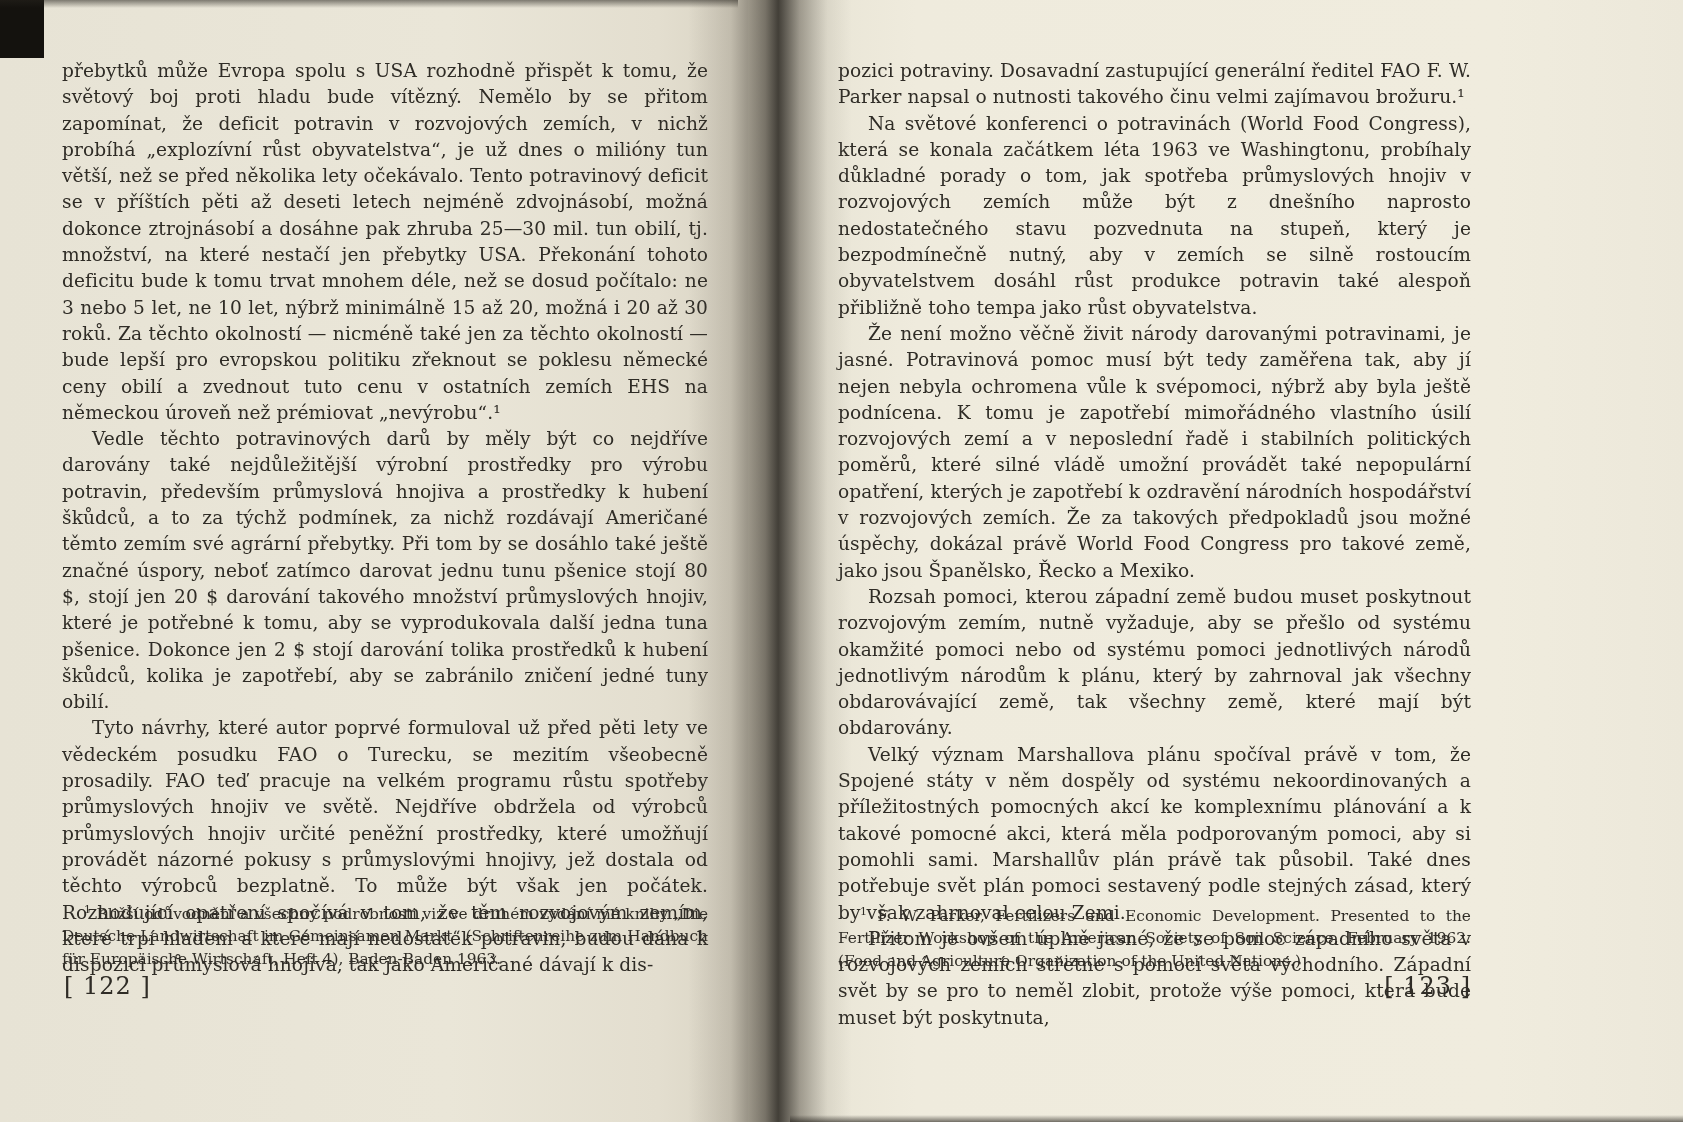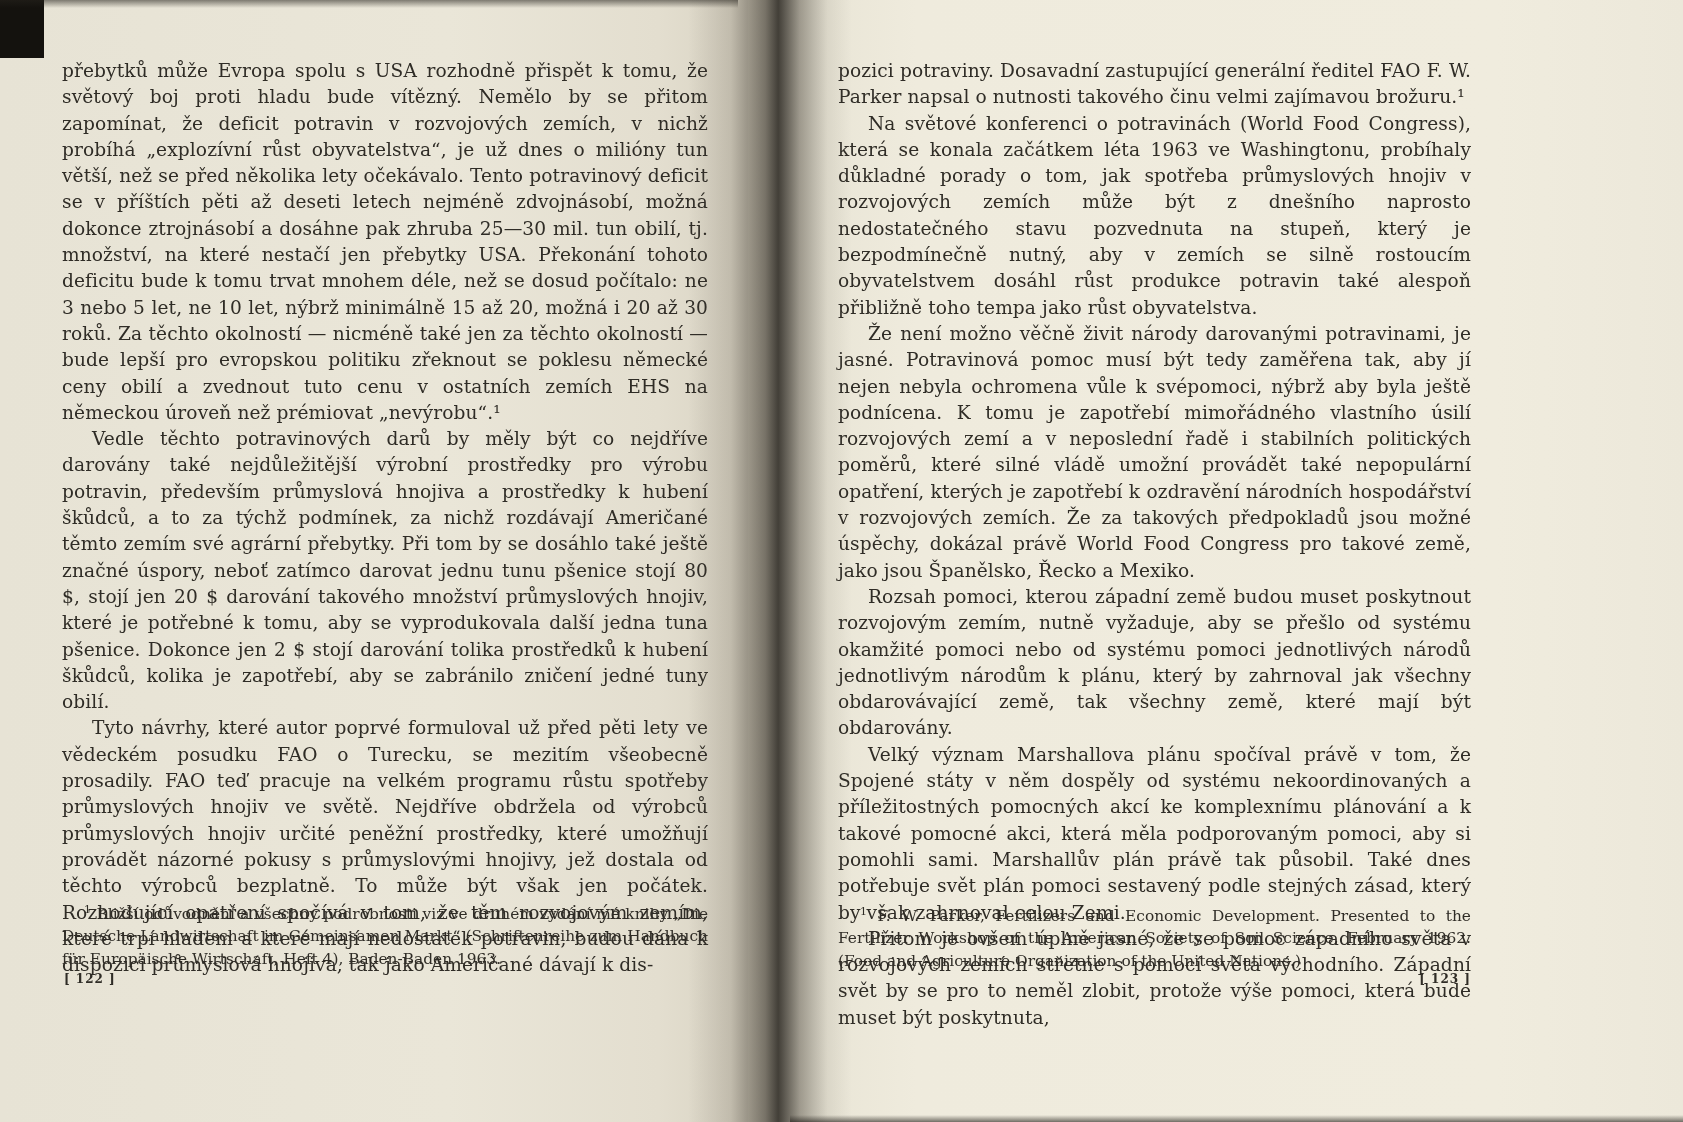--- a/index.html
+++ b/index.html
@@ -70,9 +70,8 @@
   .footnote .it { }
   .pagenum {
     position:absolute;
-    font-size:12px;
+    font-size:24px;
     letter-spacing:1px;
-    font-weight:bold;
   }
   .page-left .pagenum  { left:64px; top:972px; }
   .page-right .pagenum { left:90px; top:972px; width:633px; text-align:right; }

